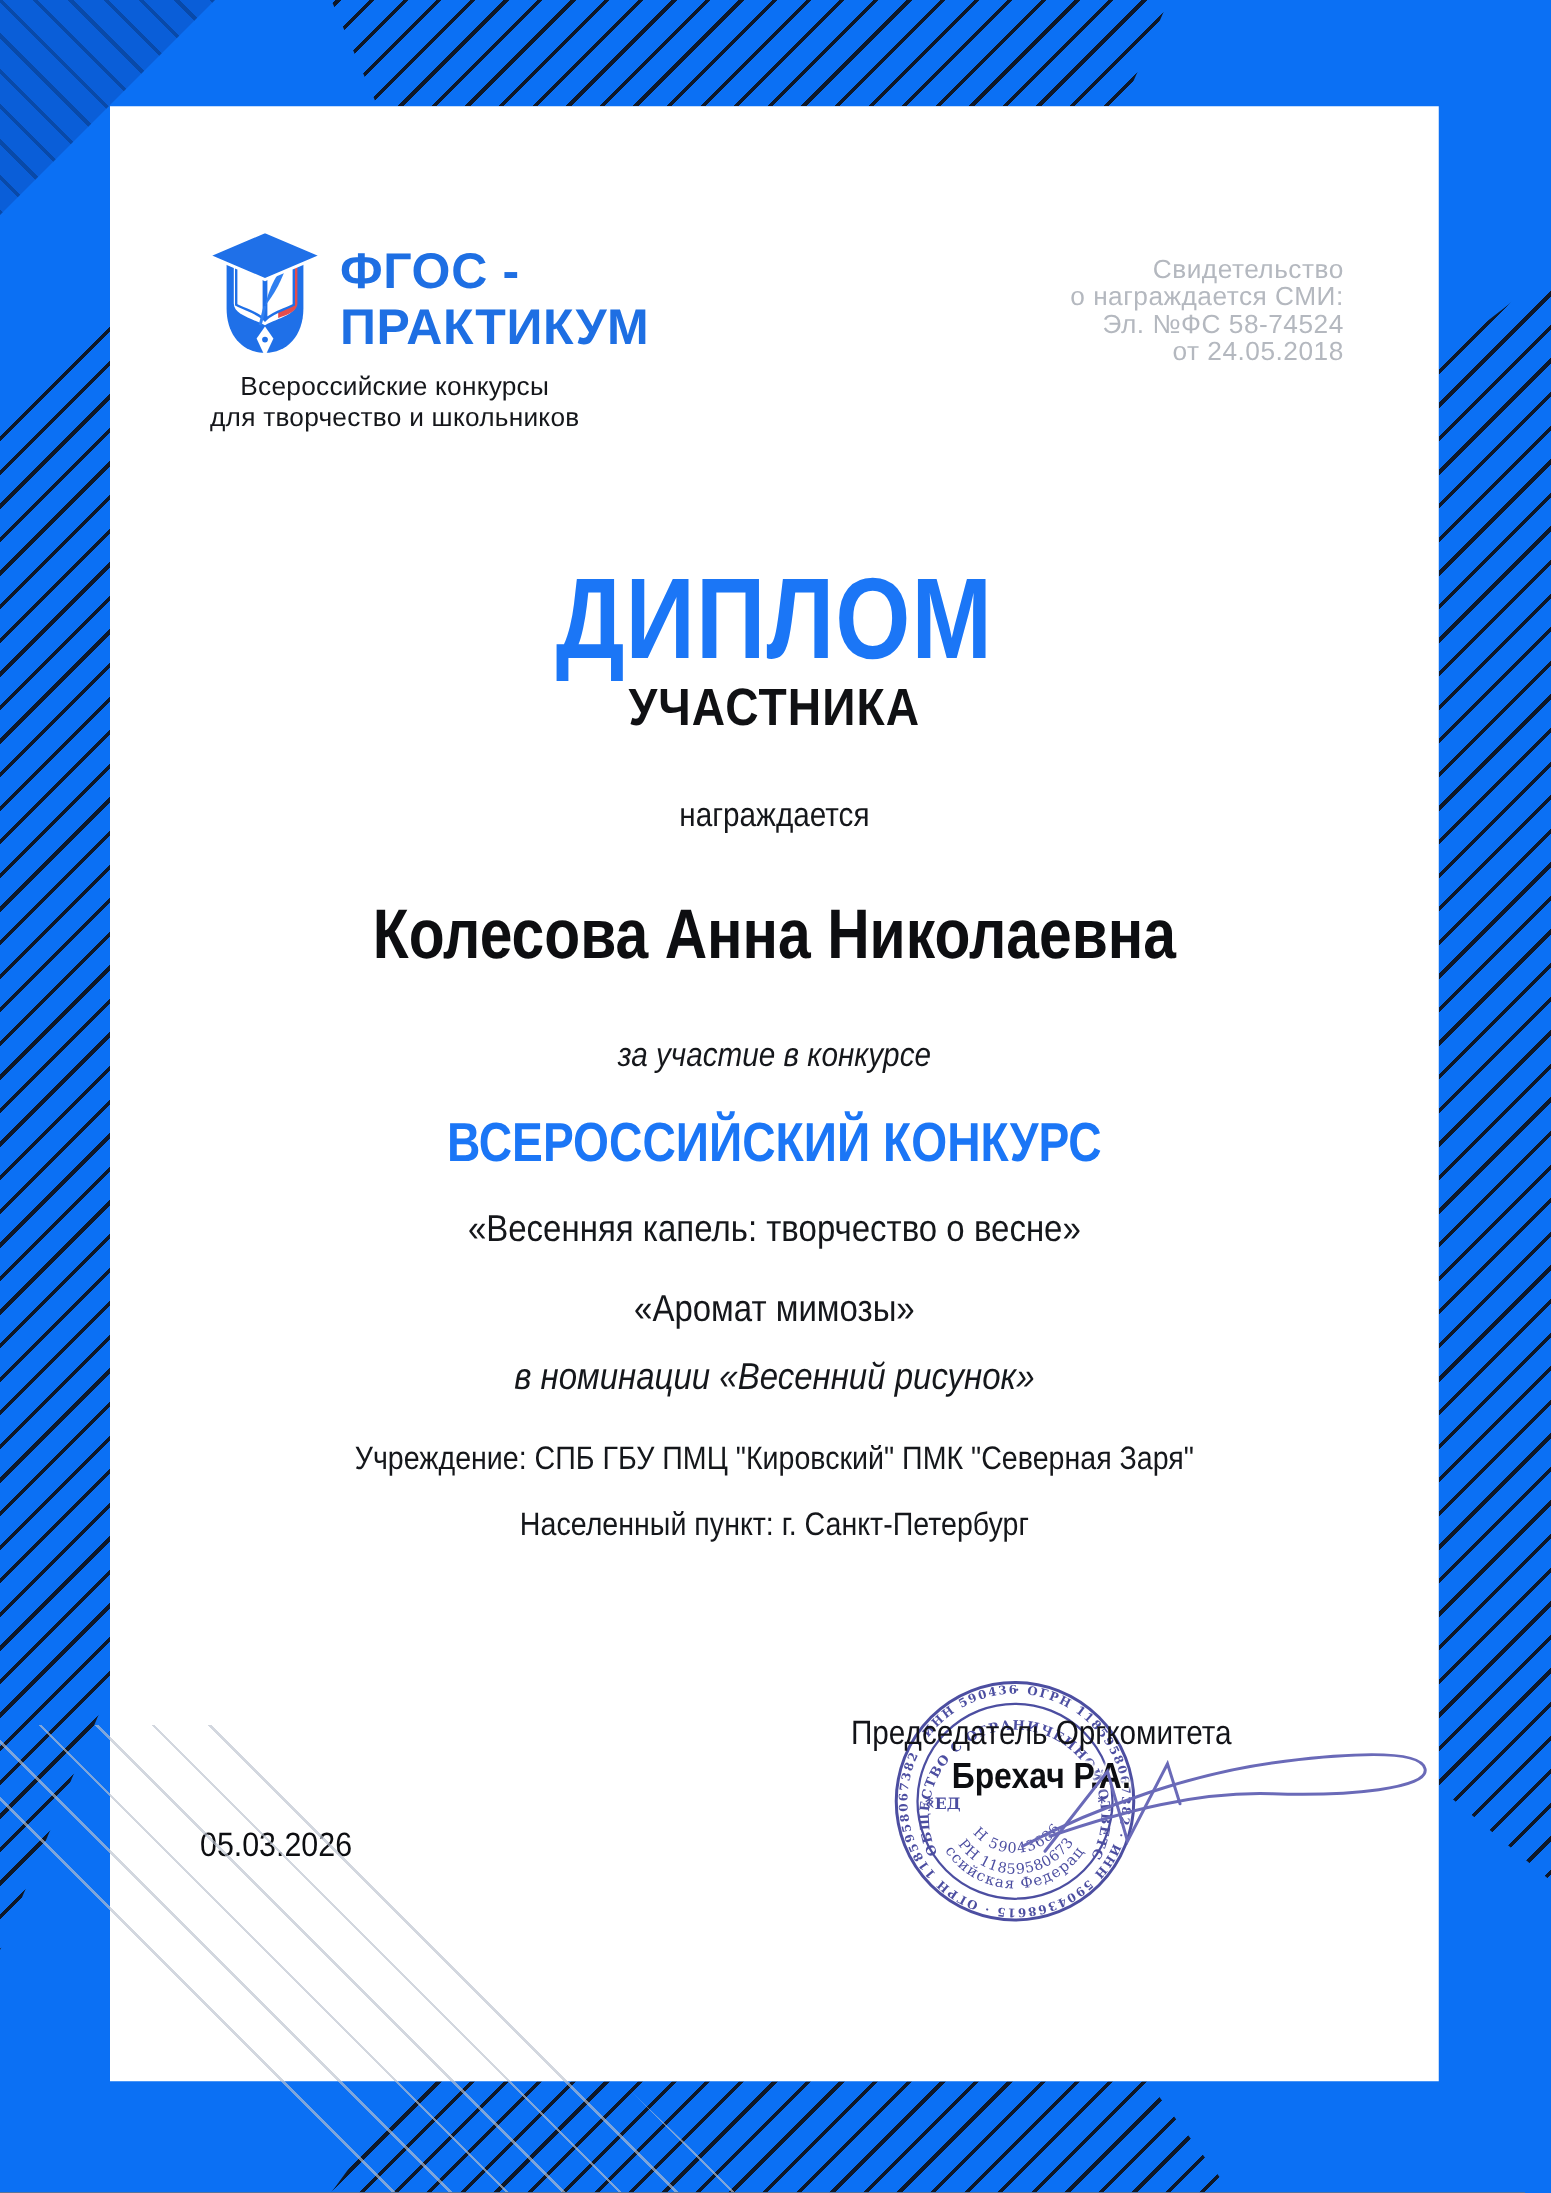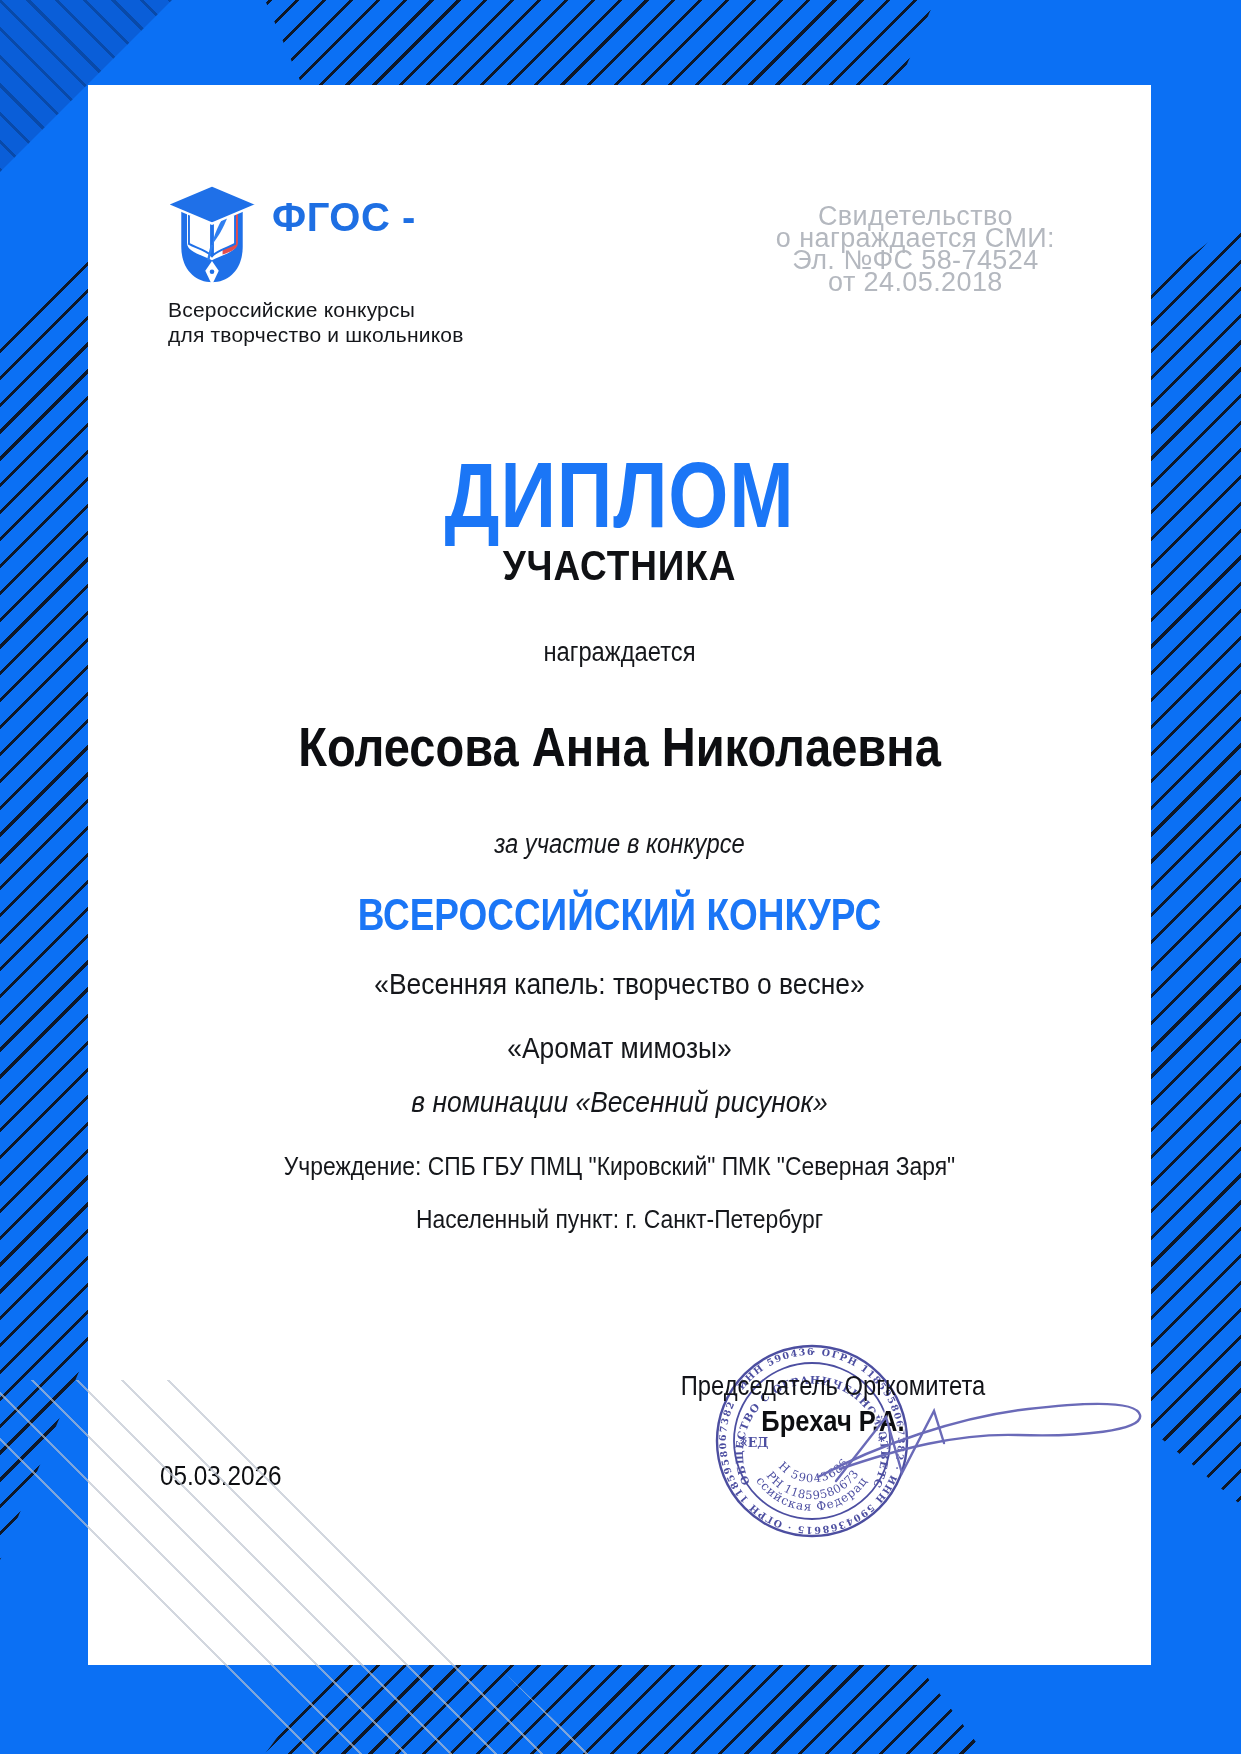--- a/index.html
+++ b/index.html
@@ -60,8 +60,8 @@
     font-size:21px;line-height:25px;color:#15171b;text-align:left;letter-spacing:.2px;
   }
   .reg-block{
-    position:absolute;right:96px;top:120px;
-    font-size:27px;line-height:22px;color:#b4b8bf;text-align:center;letter-spacing:.4px;
+    position:absolute;right:76px;top:120px;
+    font-size:21px;line-height:22px;color:#b4b8bf;text-align:right;letter-spacing:.4px;
   }
   .t-diploma{top:360px;font-size:92px;line-height:100px;font-weight:800;color:#1b76f6;letter-spacing:1px;}
   .t-uchastnika{top:458px;font-size:42px;line-height:46px;font-weight:700;color:#101114;letter-spacing:1px;}

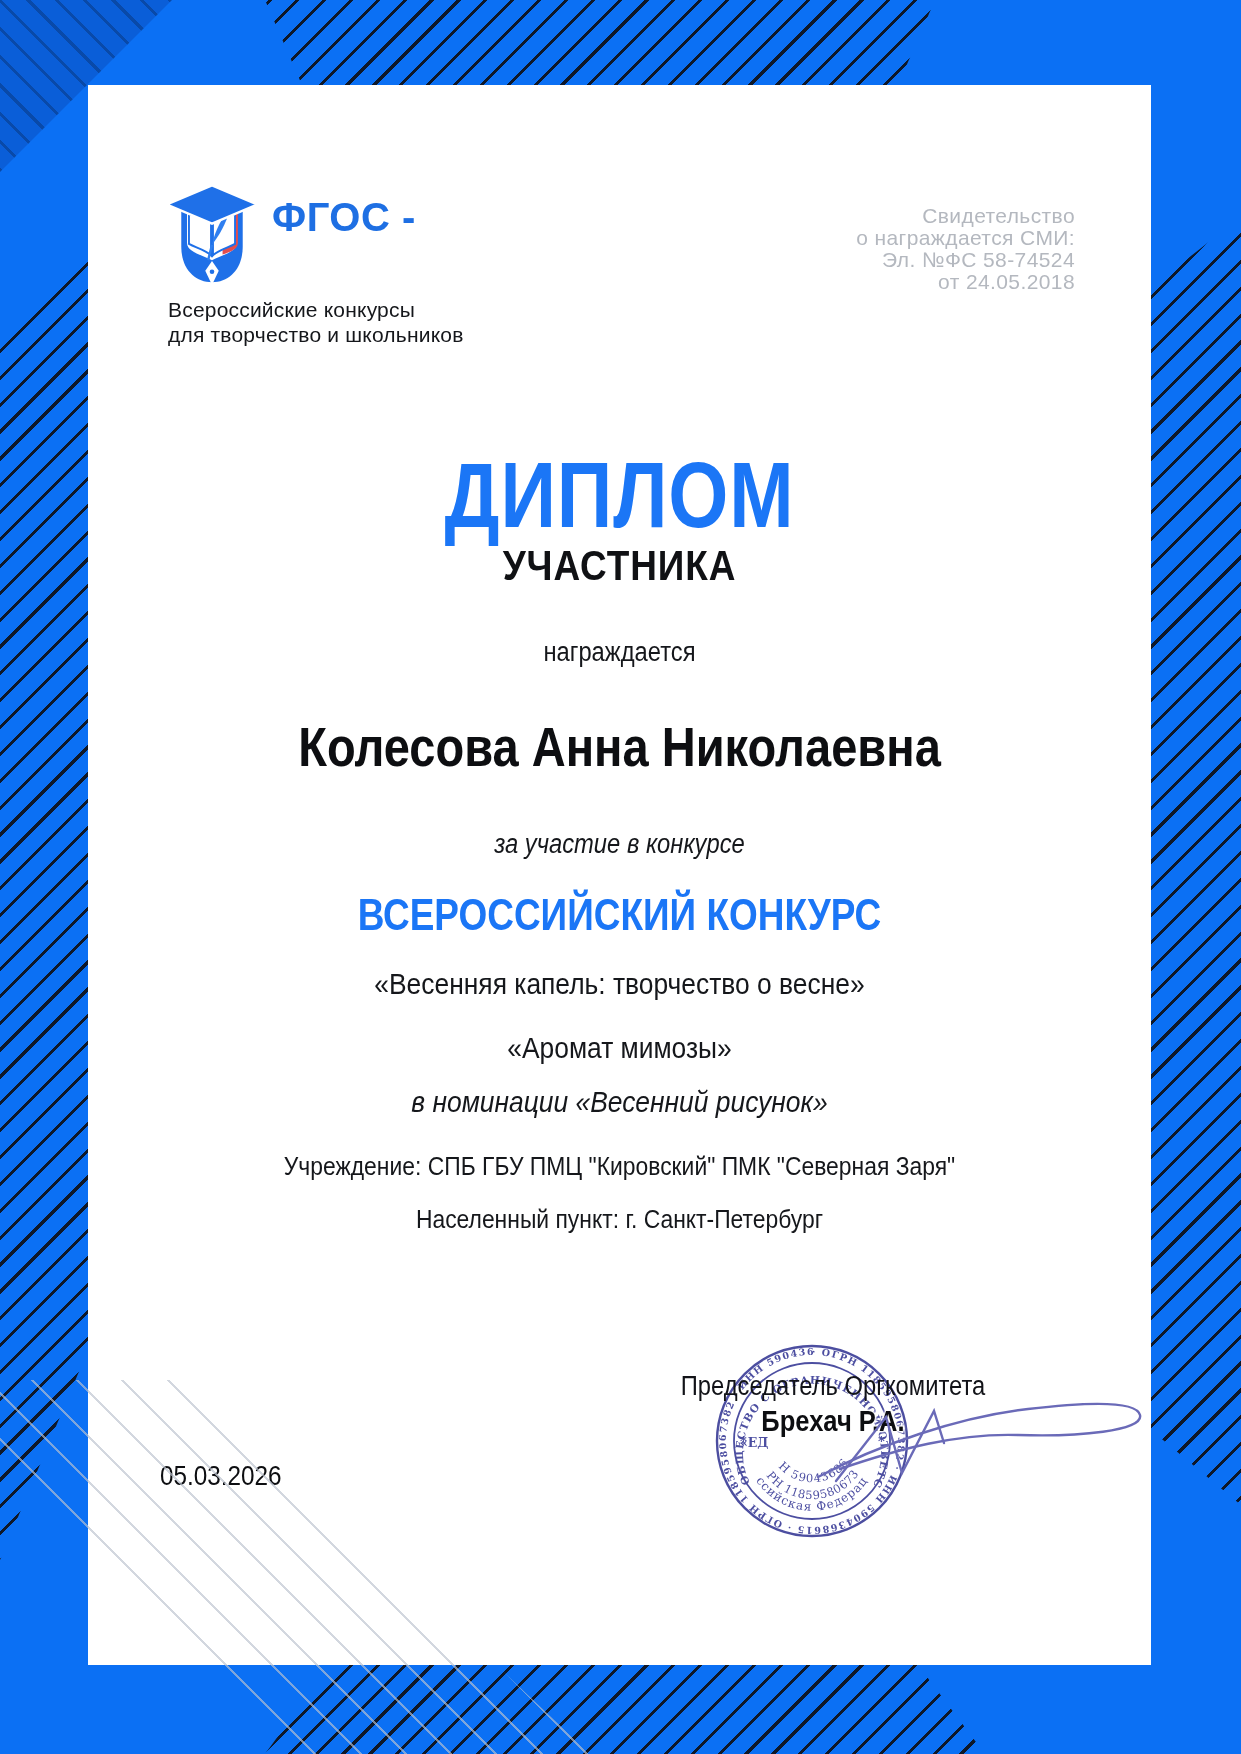--- a/index.html
+++ b/index.html
@@ -117,6 +117,7 @@
 
     <div class="logo-text">
       <div>ФГОС -</div>
+      <div>ПРАКТИКУМ</div>
     </div>
     <div class="logo-sub">
       <div>Всероссийские конкурсы</div>

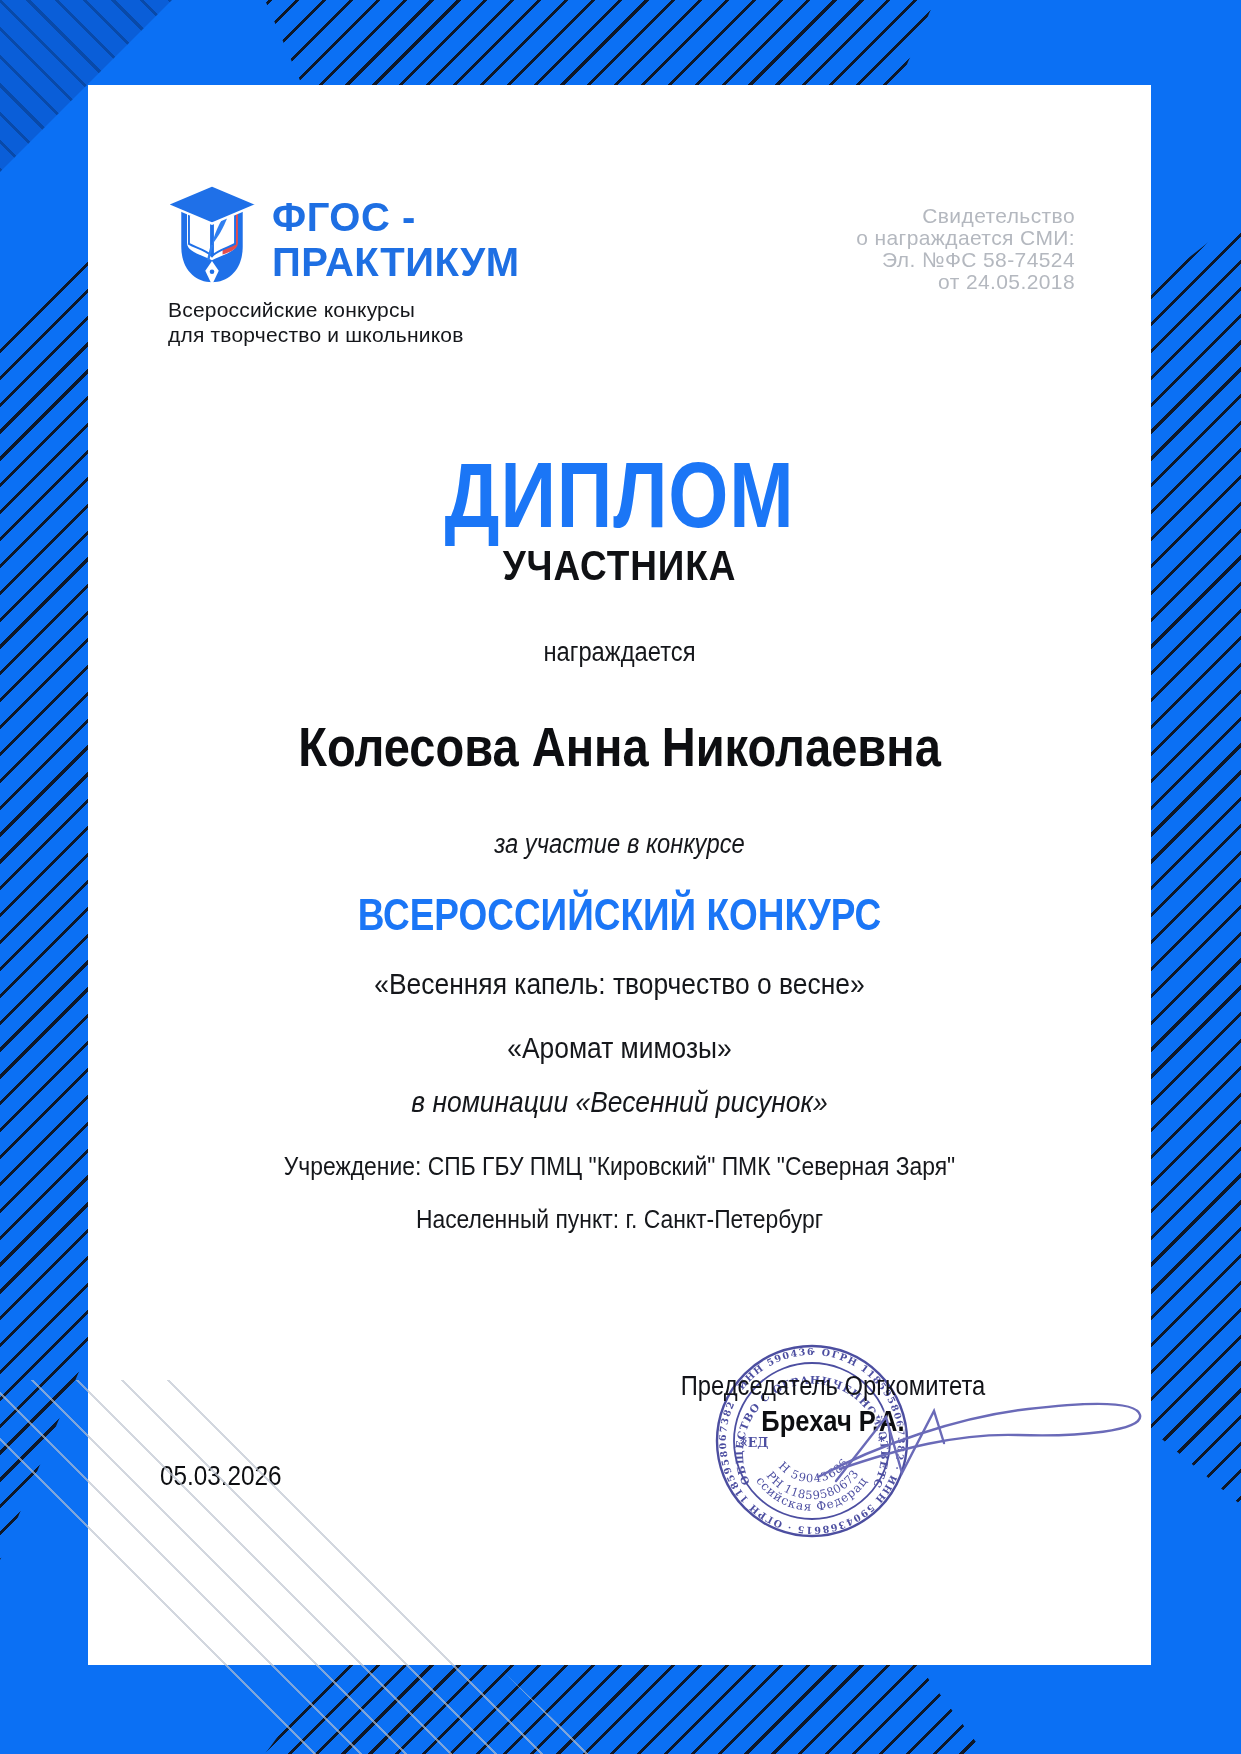--- a/index.html
+++ b/index.html
@@ -57,7 +57,7 @@
   }
   .logo-sub{
     position:absolute;left:80px;top:212px;
-    font-size:21px;line-height:25px;color:#15171b;text-align:left;letter-spacing:.2px;
+    font-size:21px;line-height:25px;color:#15171b;text-align:center;letter-spacing:.2px;
   }
   .reg-block{
     position:absolute;right:76px;top:120px;

